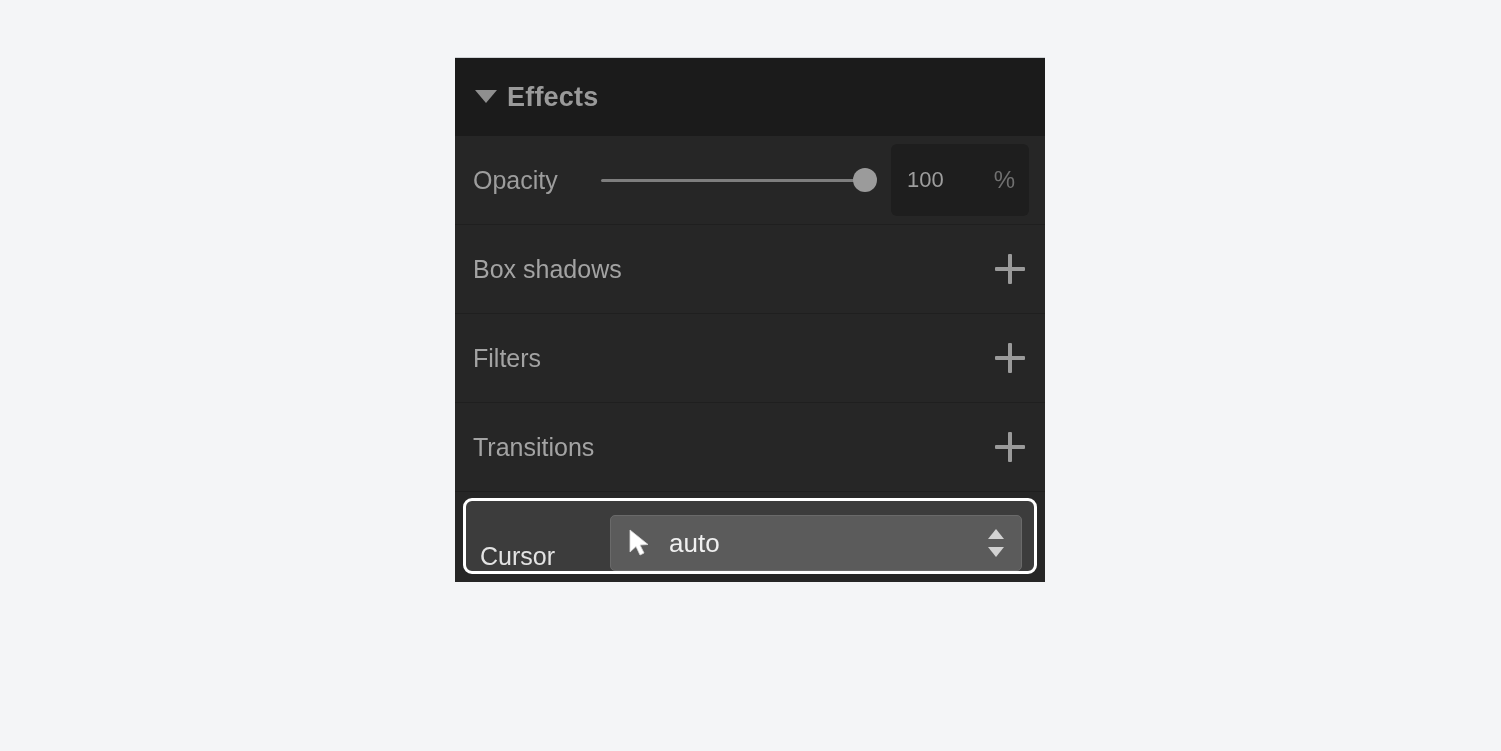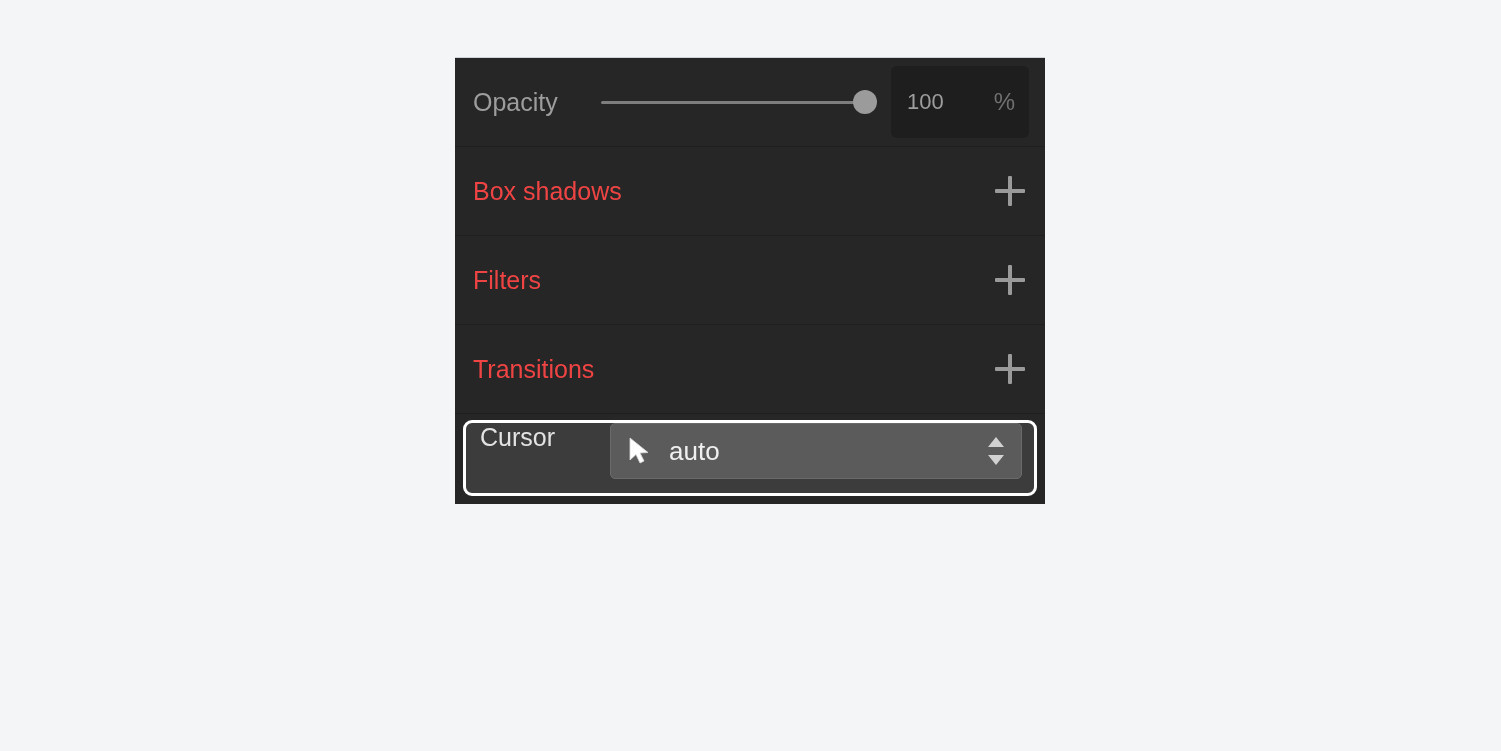--- a/index.html
+++ b/index.html
@@ -245,6 +245,14 @@
 
   <div class="panel">
 
+    <div class="section-header">
+      <span class="disclosure">
+        <svg width="22" height="14" viewBox="0 0 22 14" aria-hidden="true">
+          <polygon points="0,0 22,0 11,13" fill="#8f8f8f"></polygon>
+        </svg>
+      </span>
+      <span class="section-title">Effects</span>
+    </div>
 
     <div class="row opacity-row">
       <span class="opacity-label">Opacity</span>

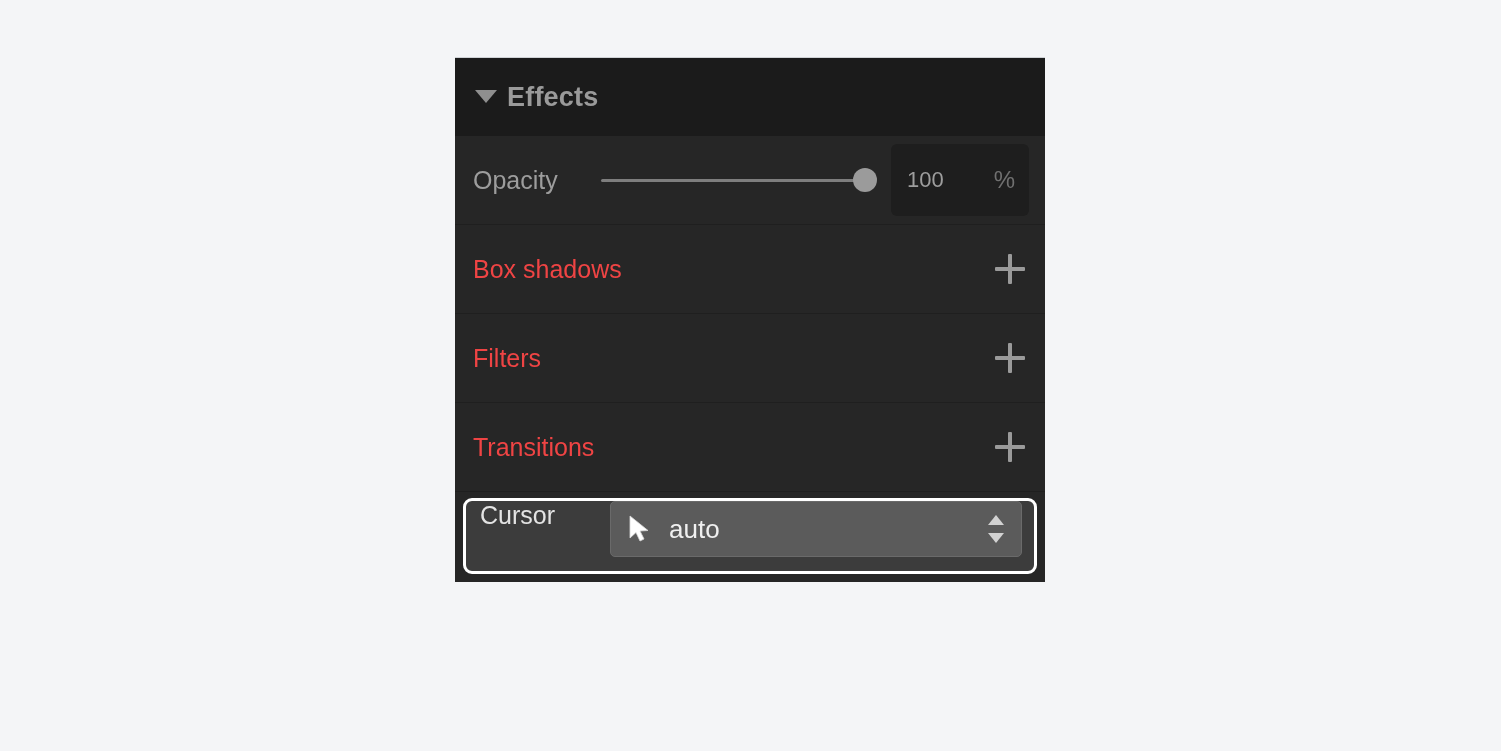--- a/index.html
+++ b/index.html
@@ -68,7 +68,7 @@
     border-bottom: 1px solid #1f1f1f;
   }
   .row-label {
-    color: #ef4444;
+    color: #a3a3a3;
     font-size: 25px;
     white-space: nowrap;
   }

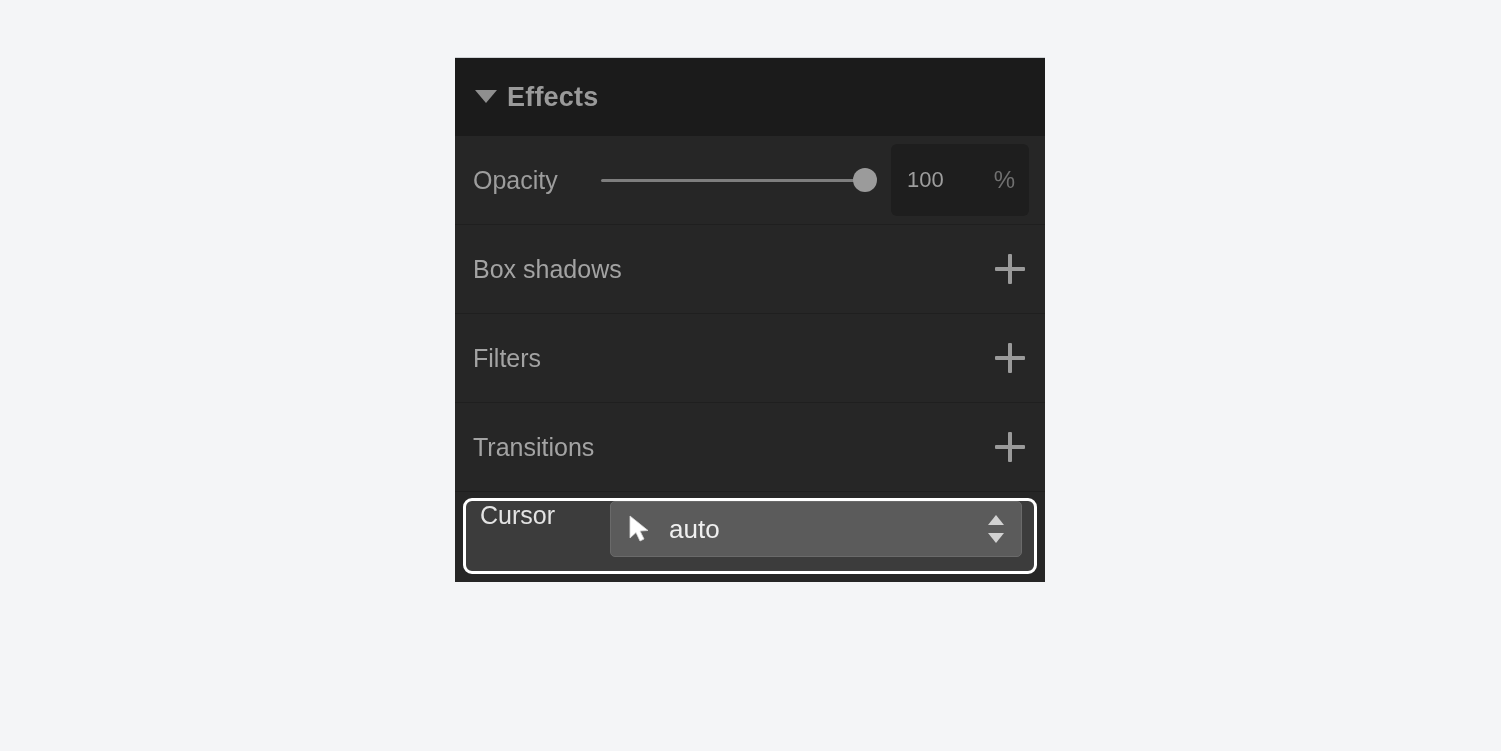--- a/index.html
+++ b/index.html
@@ -186,7 +186,7 @@
   .cursor-row {
     position: relative;
     display: flex;
-    align-items: flex-start;
+    align-items: flex-end;
     height: 76px;
     background: #3c3c3c;
     border: 3px solid #ffffff;

